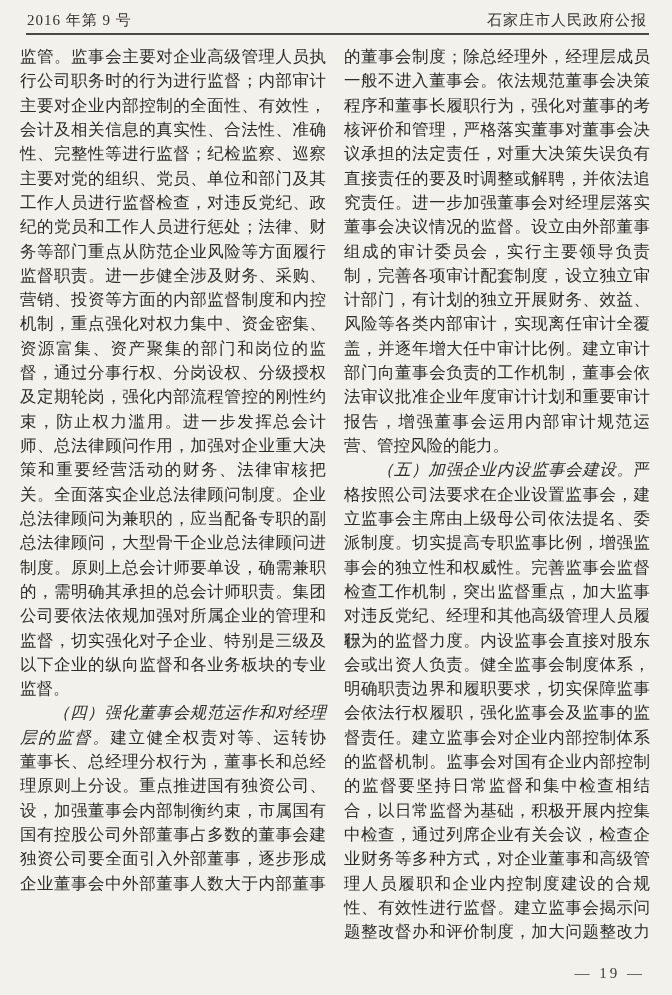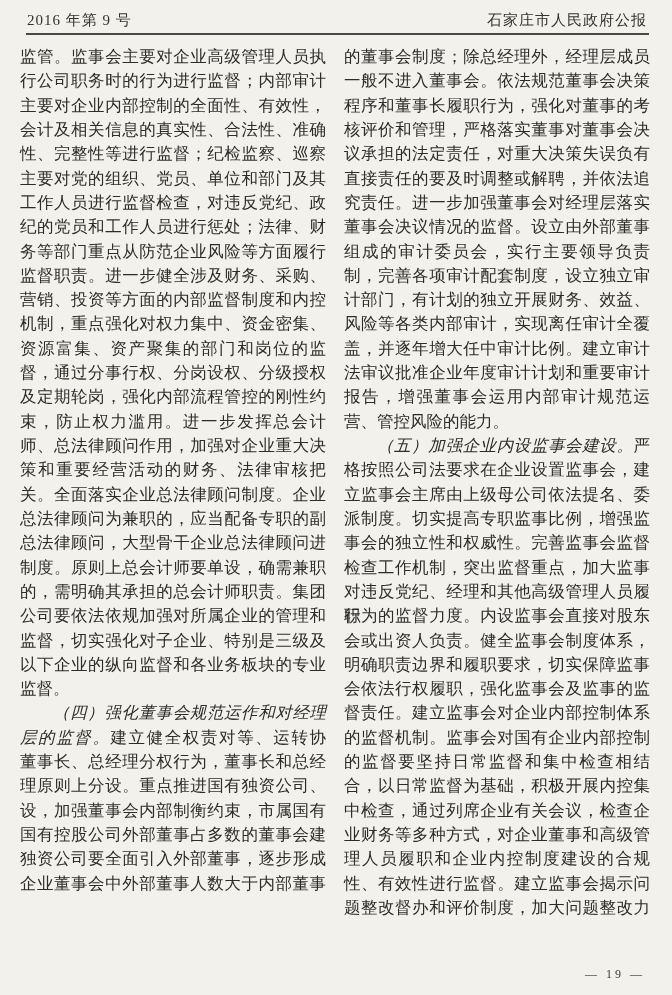--- a/index.html
+++ b/index.html
@@ -106,6 +106,7 @@
         <div class="line"><span>计部门，有计划的独立开展财务、效益、</span></div>
         <div class="line"><span>风险等各类内部审计，实现离任审计全覆</span></div>
         <div class="line"><span>盖，并逐年增大任中审计比例。建立审计</span></div>
+        <div class="line"><span>部门向董事会负责的工作机制，董事会依</span></div>
         <div class="line"><span>法审议批准企业年度审计计划和重要审计</span></div>
         <div class="line"><span>报告，增强董事会运用内部审计规范运</span></div>
         <div class="line end"><span>营、管控风险的能力。</span></div>

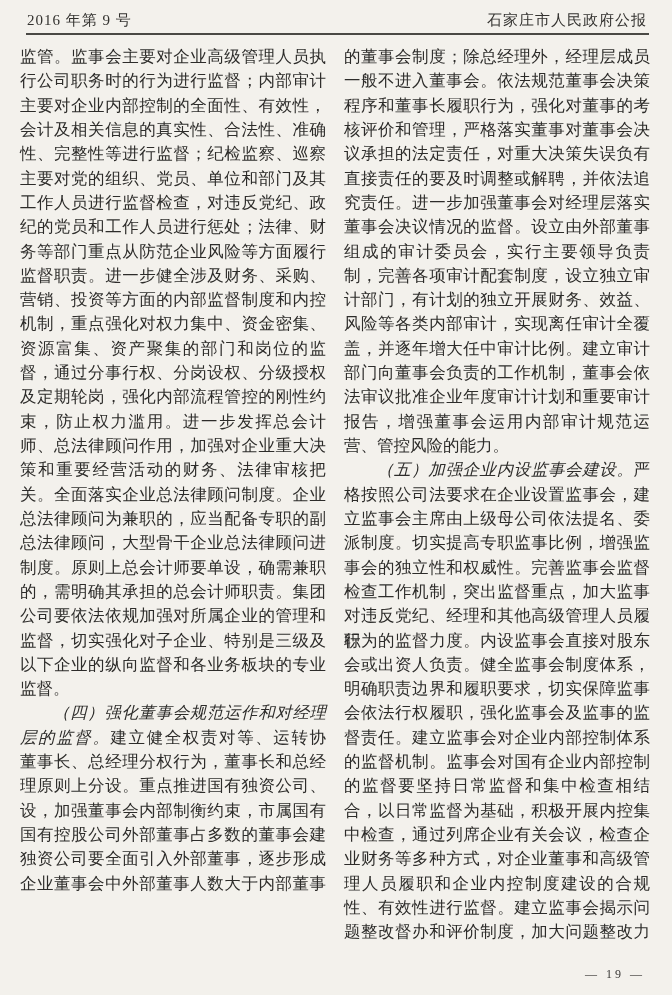--- a/index.html
+++ b/index.html
@@ -39,7 +39,7 @@
   .kai{font-style:italic;}
   .page-footer{
     position:absolute;bottom:13px;right:27px;
-    font-size:12px;letter-spacing:3px;color:#3a3937;
+    font-size:15px;letter-spacing:3px;color:#3a3937;
   }
 </style>
 </head>

